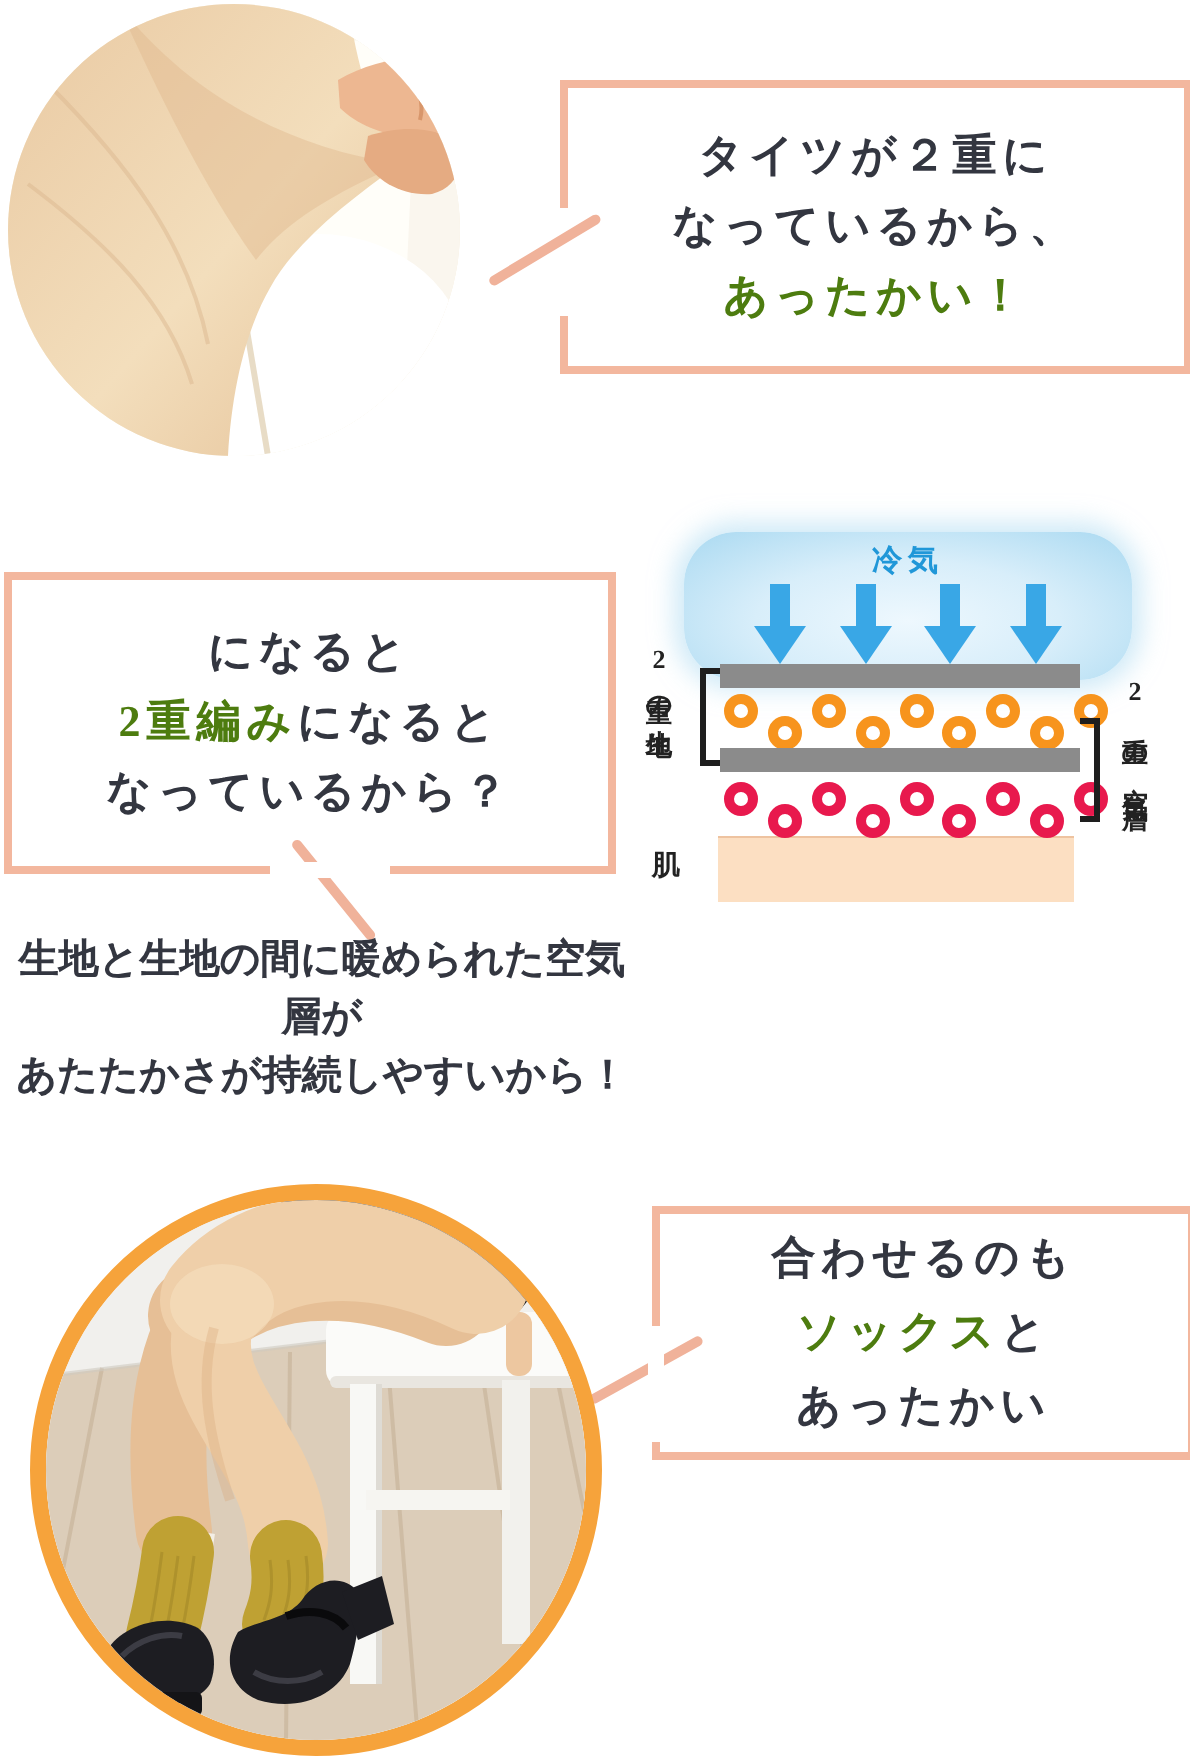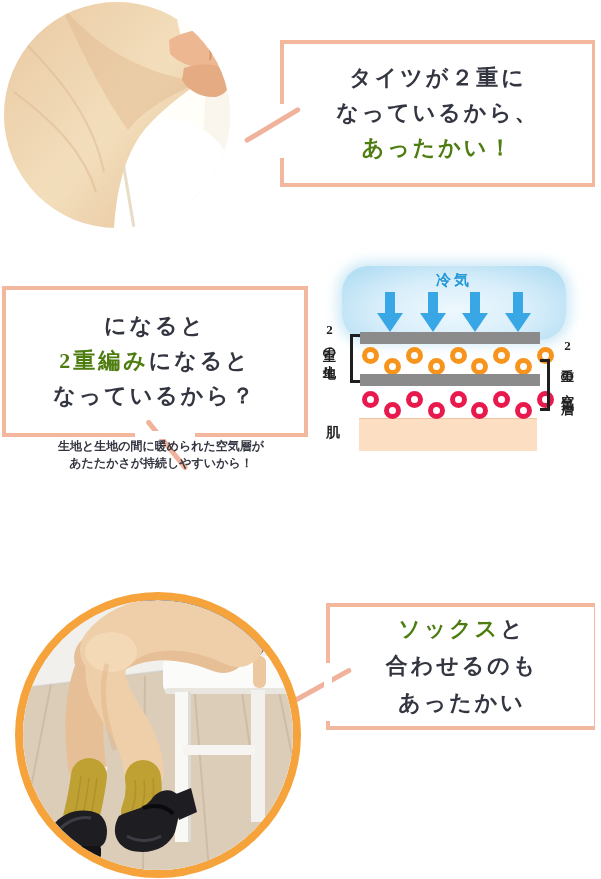--- a/index.html
+++ b/index.html
@@ -36,8 +36,8 @@
 
   
   .explain {
-    position:absolute; left:0; top:438px; width:322px; text-align:center;
-    font-size:12px; font-weight:bold; line-height:1.45; color:#333640; letter-spacing:0;
+    position:absolute; left:0; top:466px; width:322px; text-align:center;
+    font-size:20px; font-weight:bold; line-height:1.45; color:#333640; letter-spacing:0;
   }
 
   

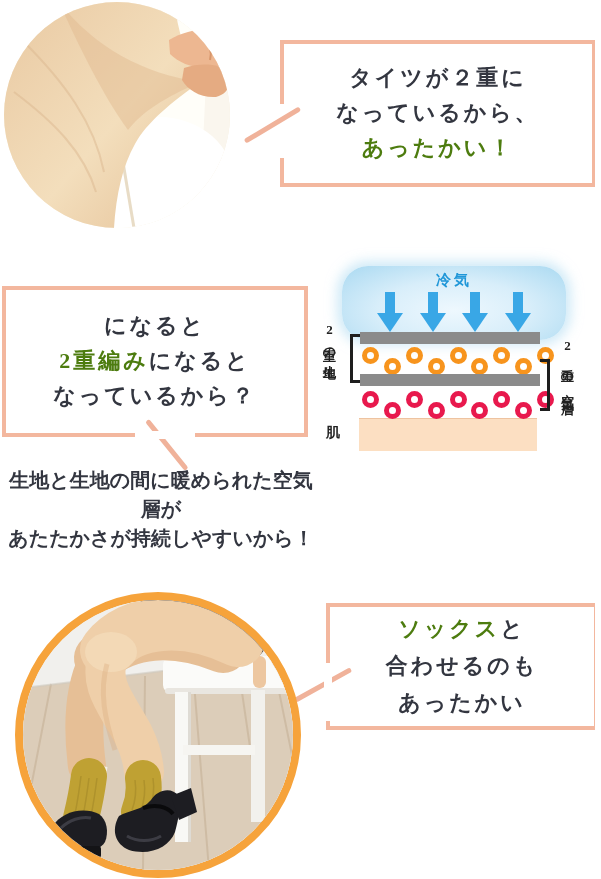--- a/index.html
+++ b/index.html
@@ -187,8 +187,8 @@
 
   <div class="callout box-socks">
     <div class="gap gap-socks"></div>
+    <div>合わせるのも</div>
     <div><span class="accent">ソックス</span><span>と</span></div>
-    <div>合わせるのも</div>
     <div>あったかい</div>
   </div>
 

